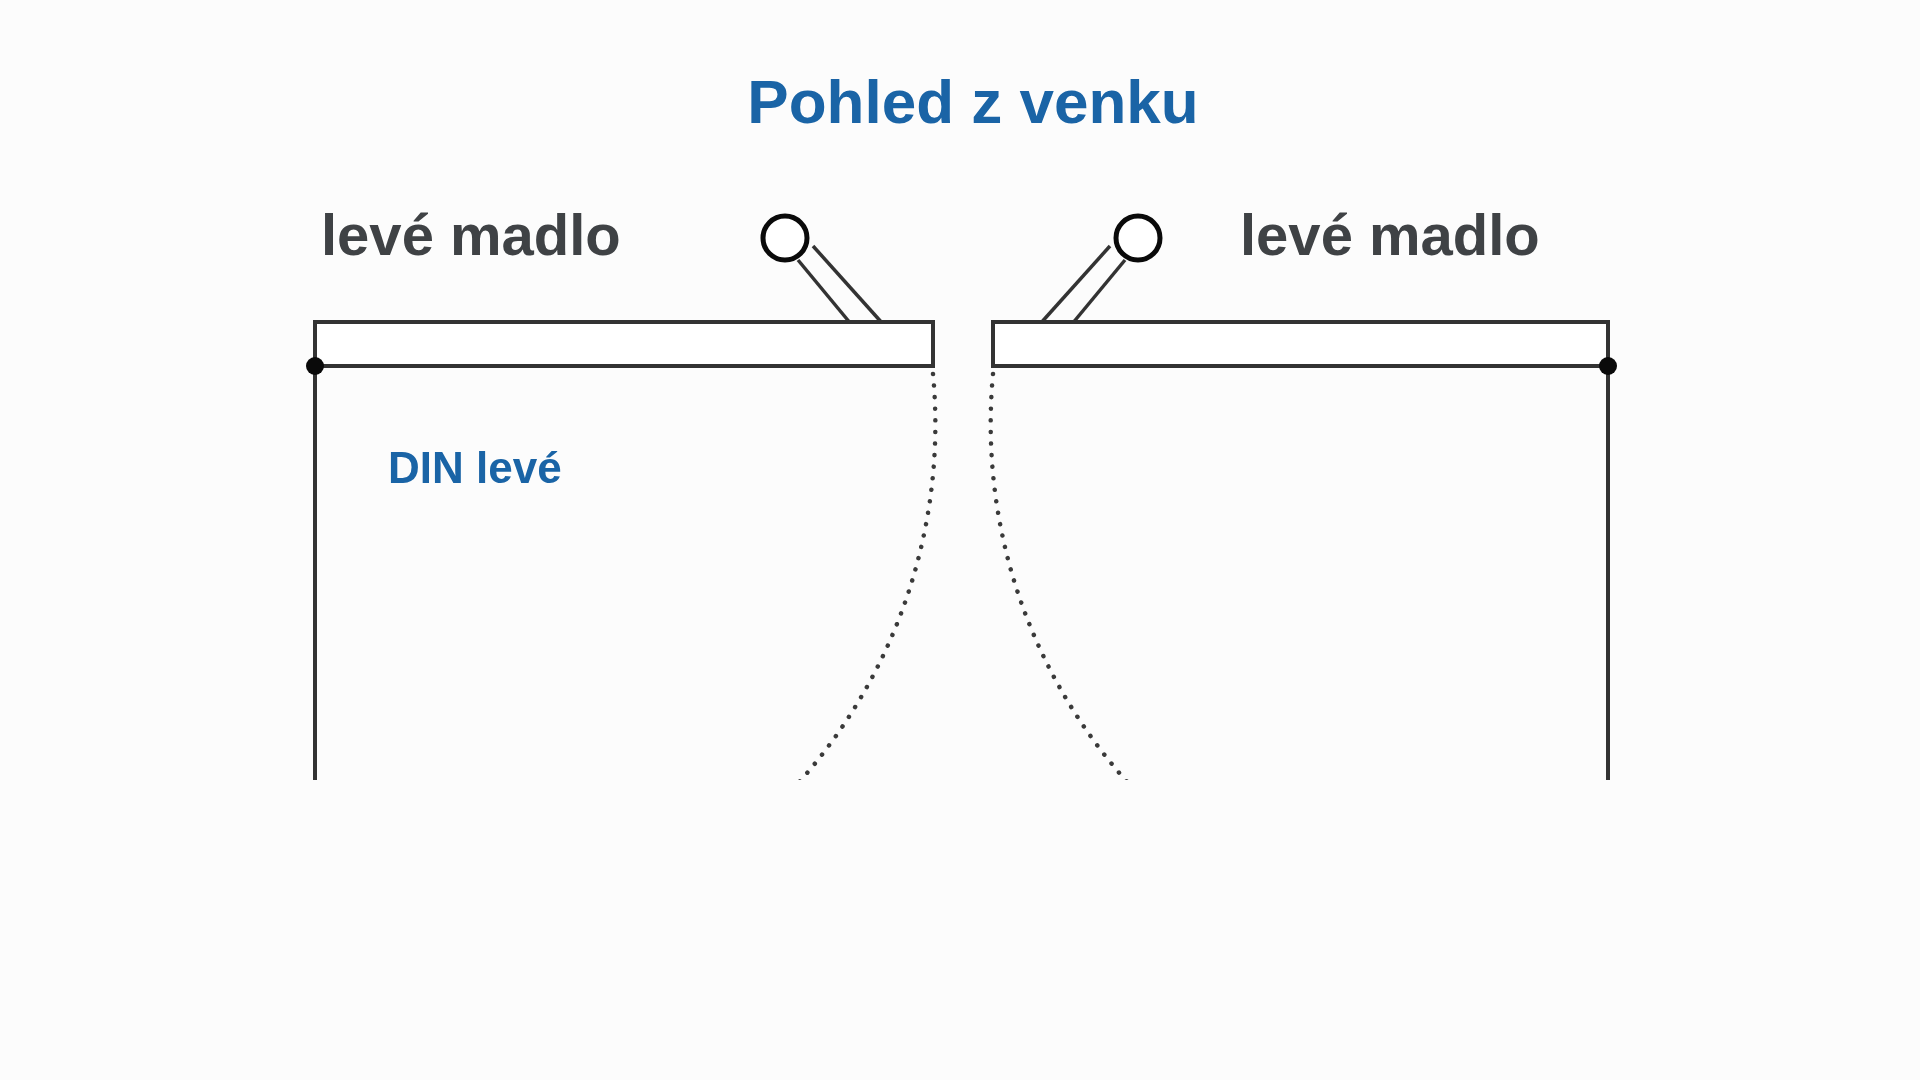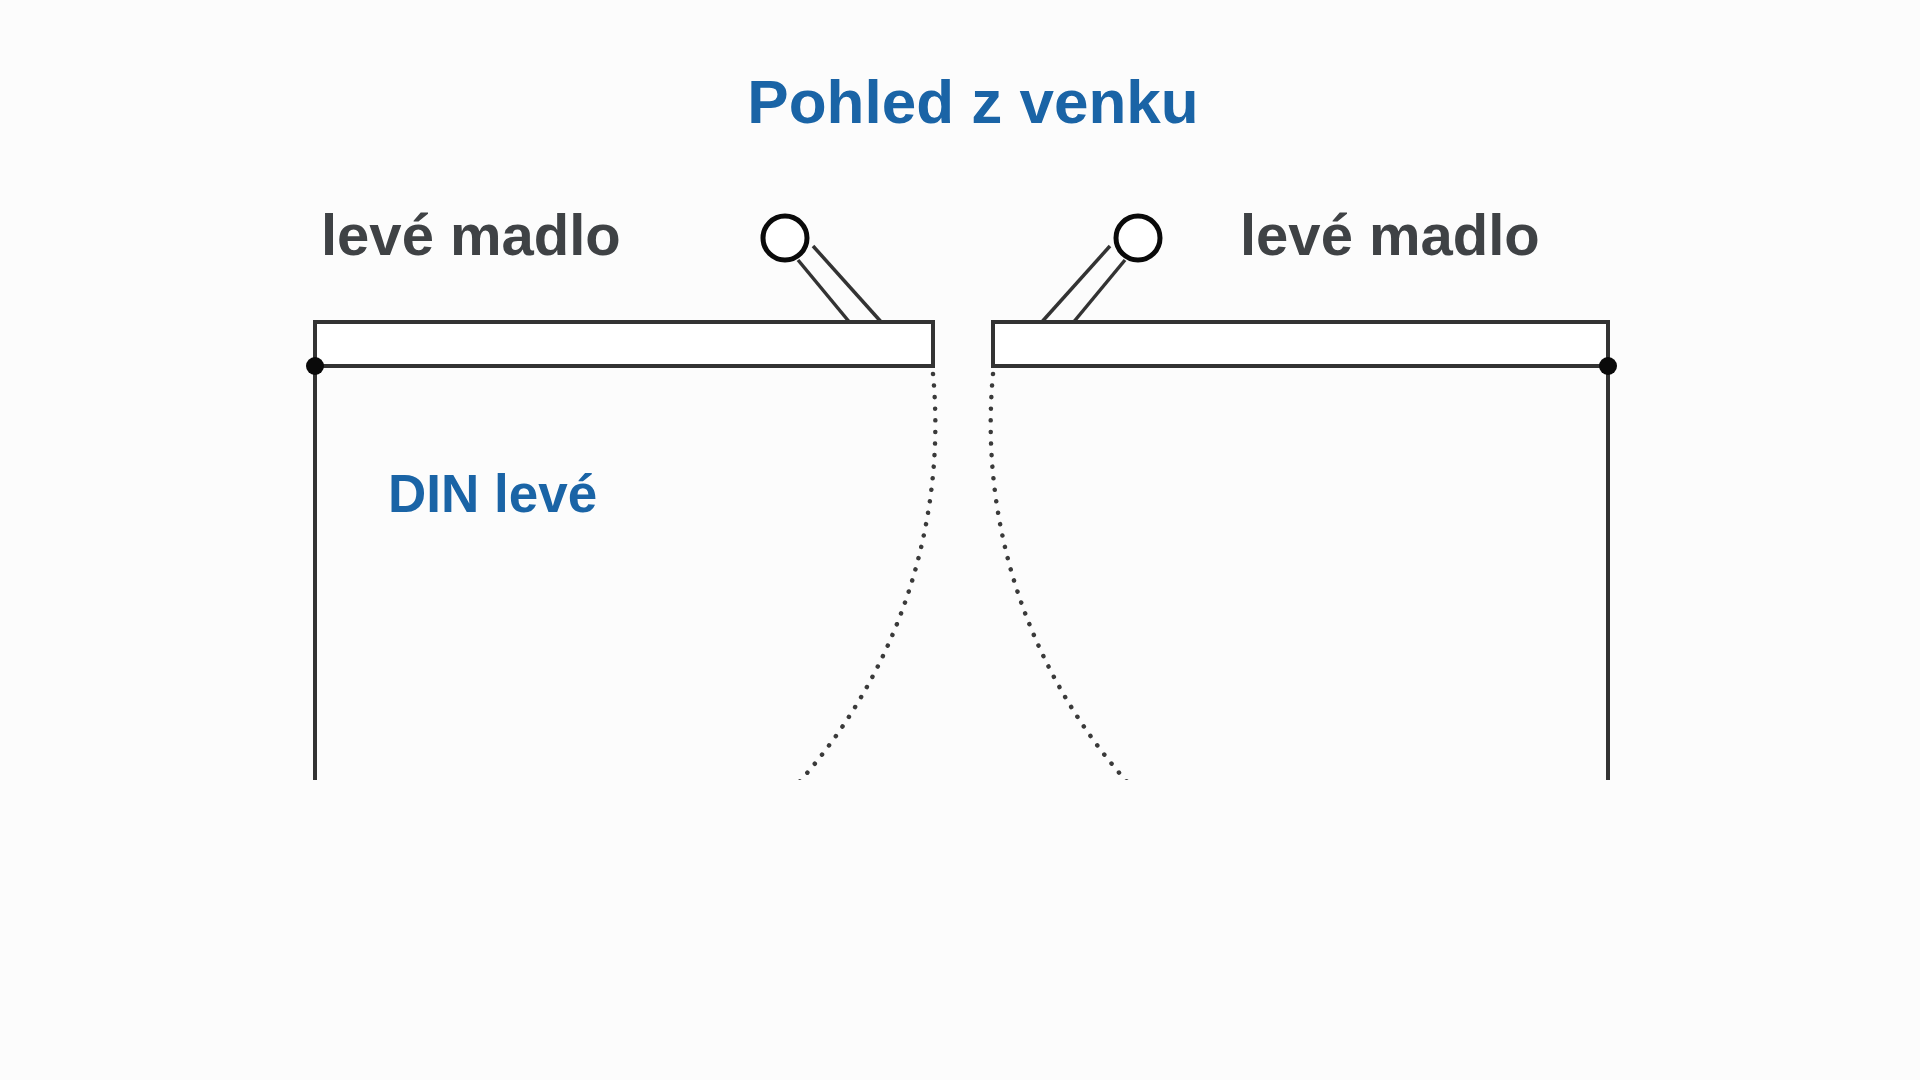--- a/index.html
+++ b/index.html
@@ -43,8 +43,8 @@
   .handle-label.left  { left: 321px; }
   .handle-label.right { left: 1240px; }
   .din-label {
-    top: 467px;
-    font-size: 53px;
+    top: 446px;
+    font-size: 44px;
     color: var(--accent-blue, #1a64a6);
   }
   .din-label.left  { left: 388px; }

